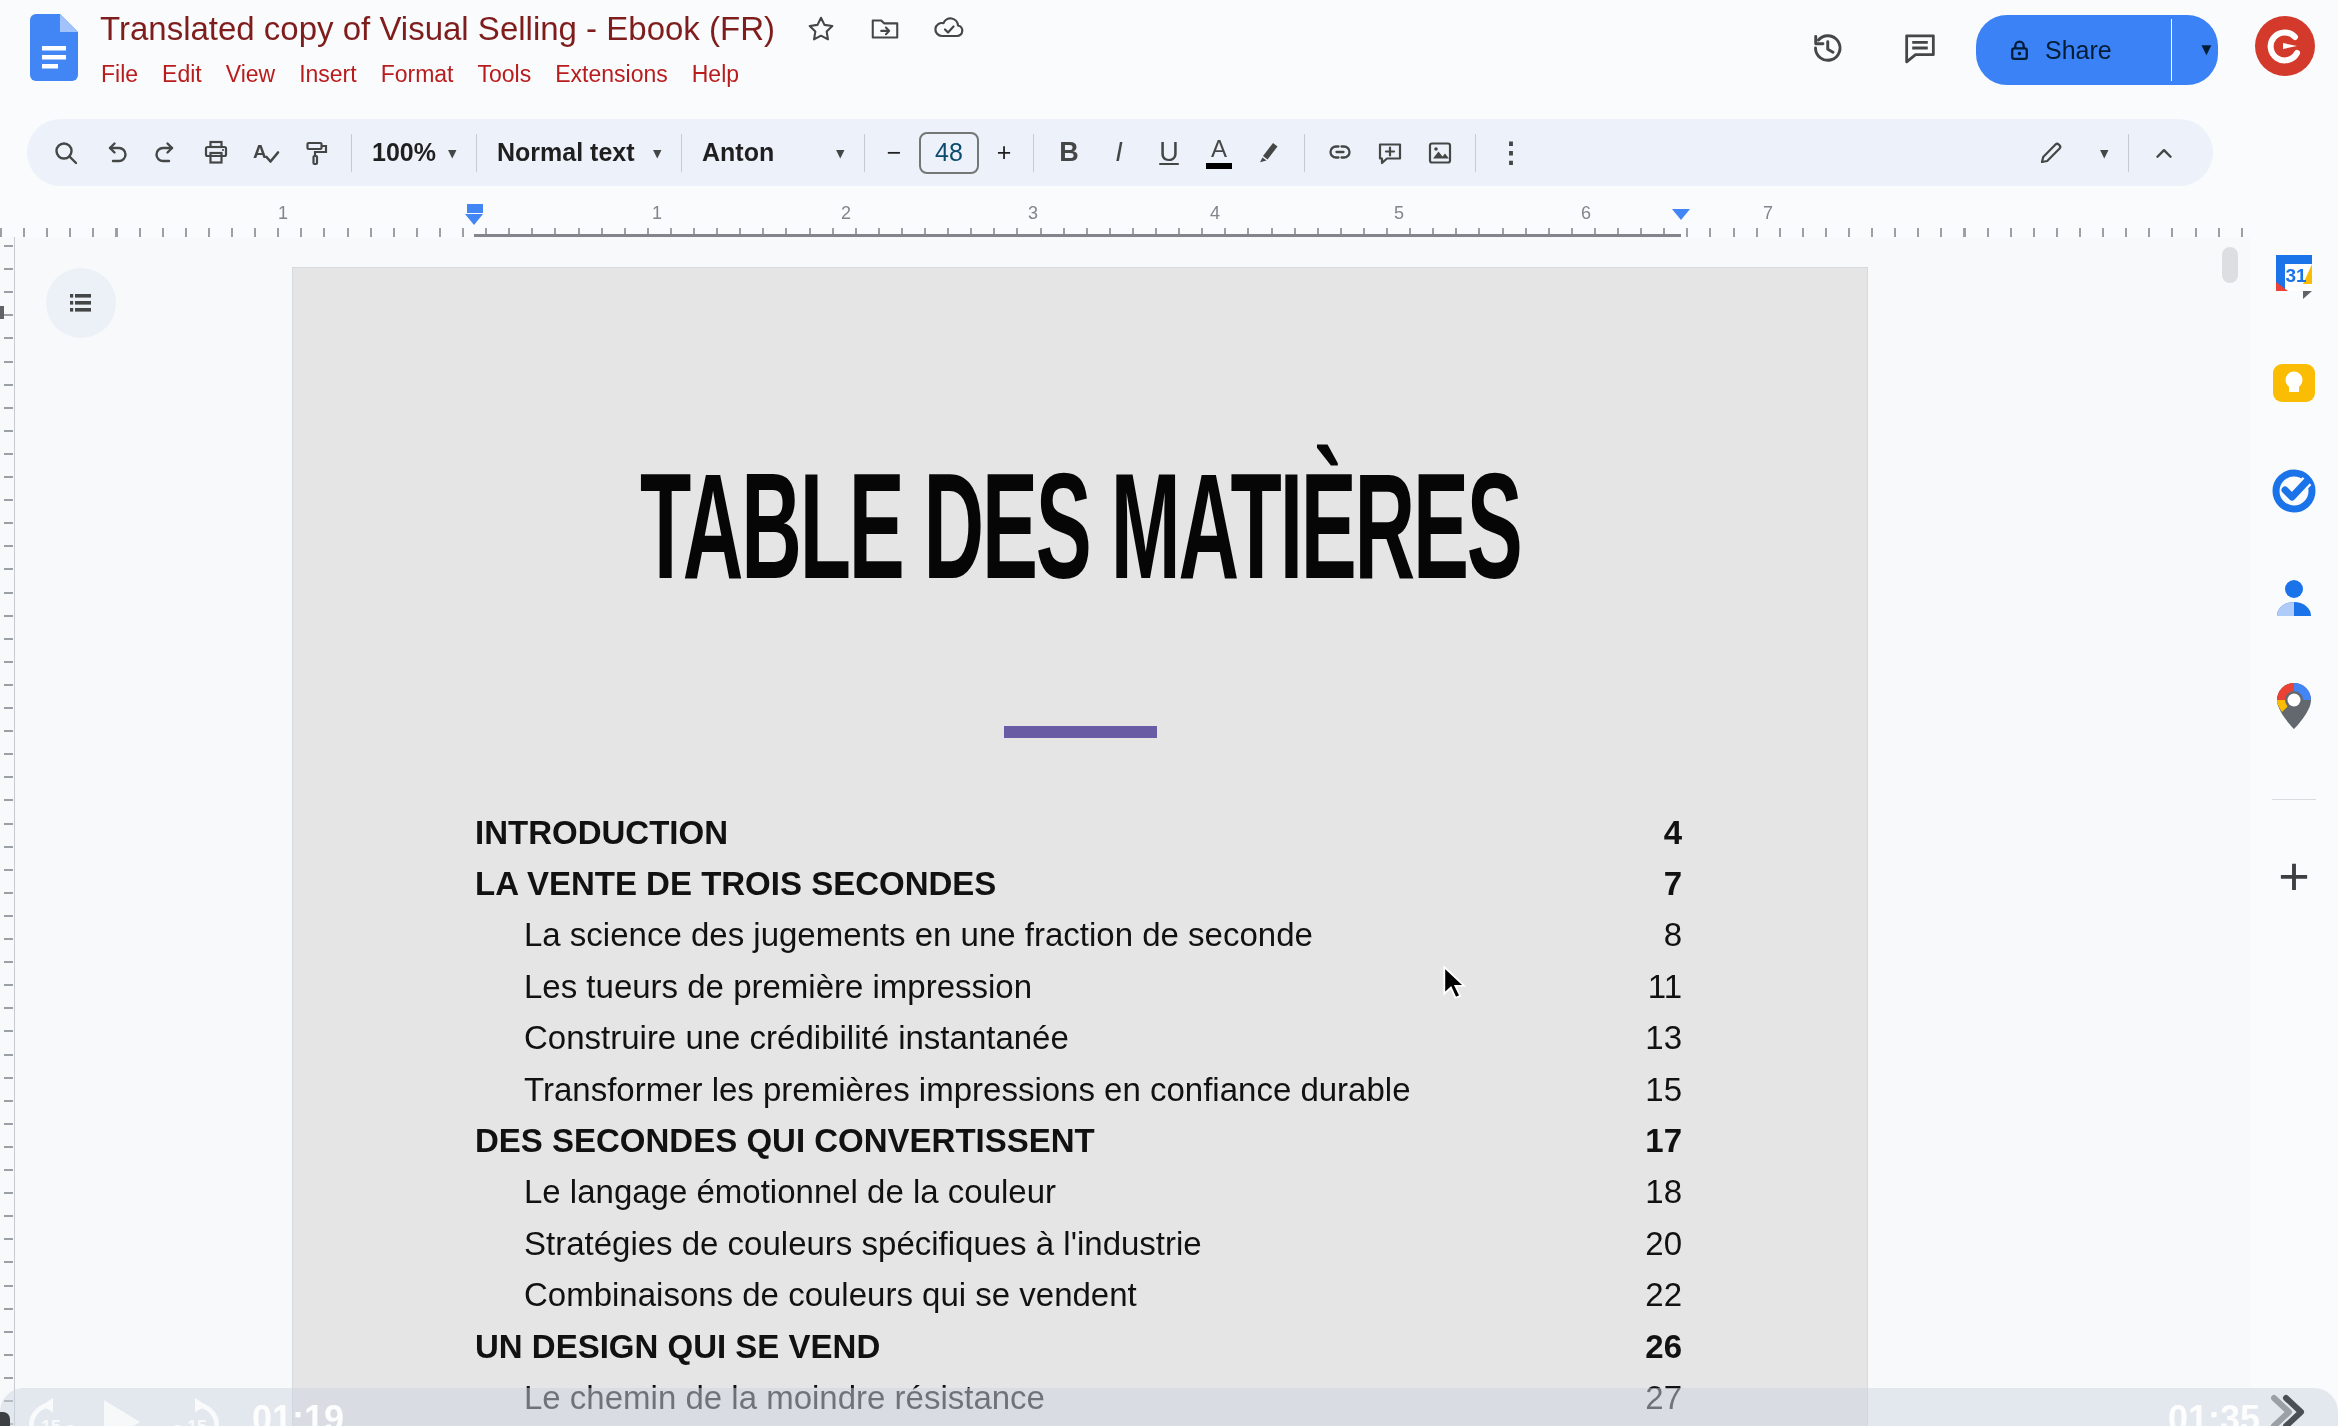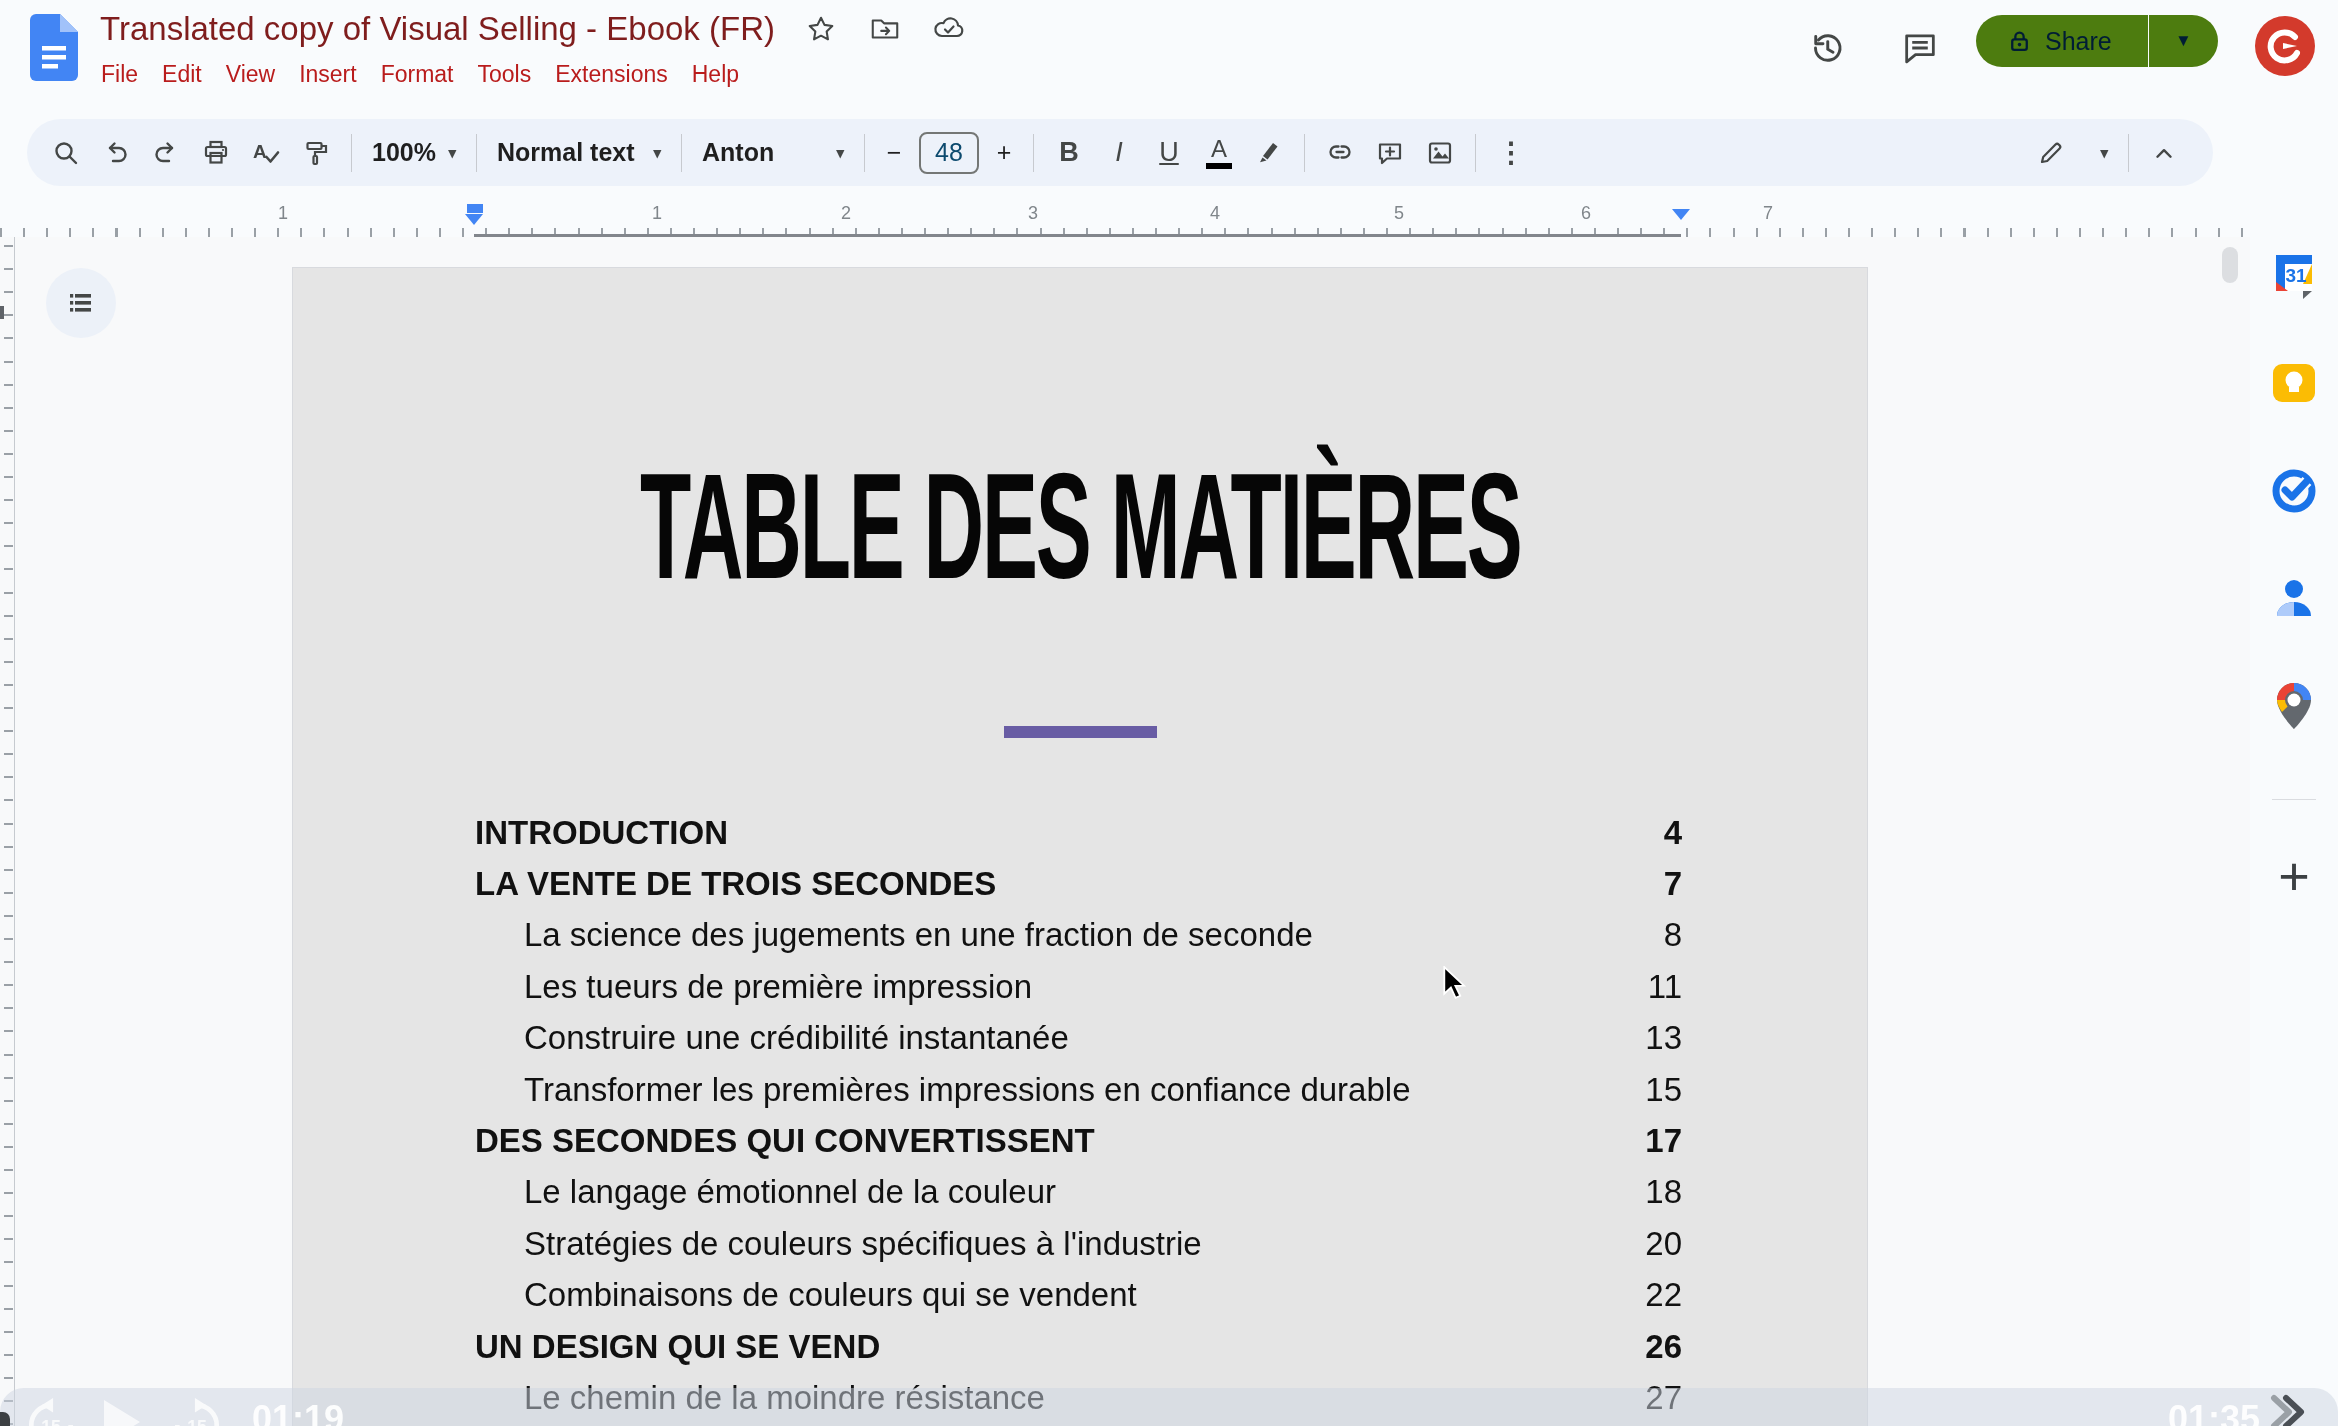--- a/index.html
+++ b/index.html
@@ -17,8 +17,8 @@
   .menu-item { font-size:23px; color:#b91c1c; padding:5px 12px; border-radius:8px; cursor:default; }
 
   .hdr-btn { position:absolute; width:52px; height:52px; display:flex; align-items:center; justify-content:center; border-radius:50%; }
-  .share-btn { position:absolute; left:1976px; top:15px; width:242px; height:52px; border-radius:31px;
-               background:#4d7c0f; display:flex; align-items:center; }
+  .share-btn { position:absolute; left:1976px; top:15px; width:242px; height:70px; border-radius:31px;
+               background:#3b82f6; display:flex; align-items:center;gap:23px; }
   .share-main { display:flex; align-items:center; gap:12px; padding-left:30px; width:172px; }
   .share-label { font-size:25px; font-weight:500; color:#001d35; }
   .share-sep { width:1px; height:62px; background:#f9fbfd; }

